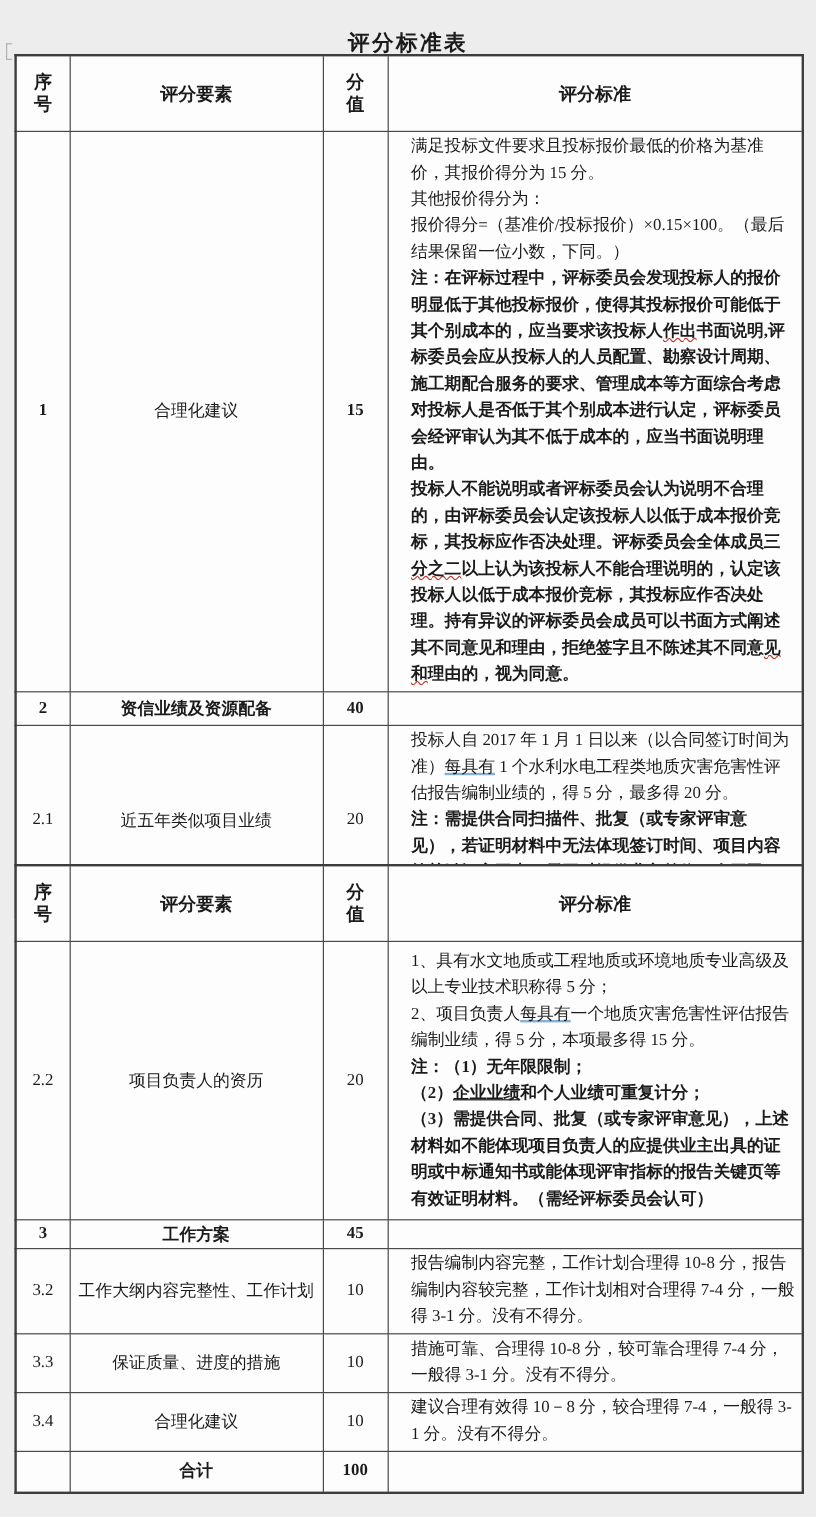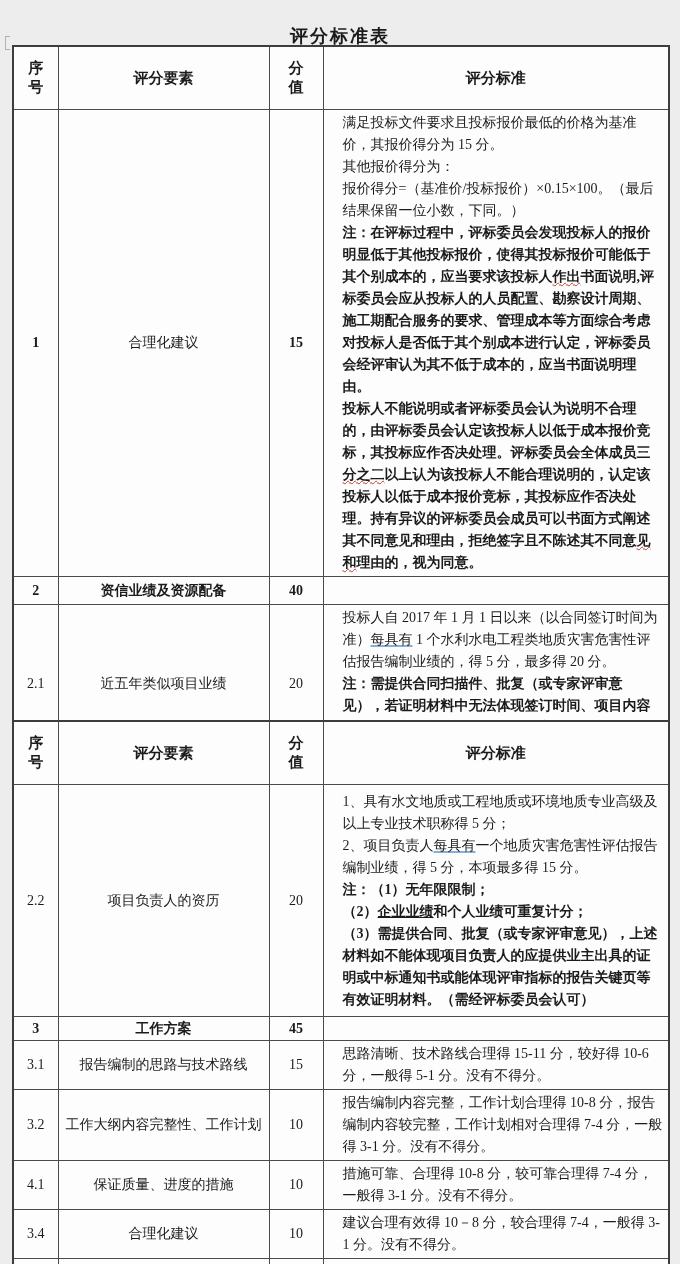--- a/index.html
+++ b/index.html
@@ -121,14 +121,6 @@
       <td class="center b">45</td>
       <td class="crit"></td>
     </tr>
-    <tr class="r31">
-      <td class="center">3.1</td>
-      <td class="center">报告编制的思路与技术路线</td>
-      <td class="center">15</td>
-      <td class="crit">
-            <div class="para"><span>思路清晰、技术路线合理得 15-11 分，较好得 10-6 分，一般得 5-1 分。没有不得分。</span></div>
-          </td>
-    </tr>
     <tr class="r32">
       <td class="center">3.2</td>
       <td class="center">工作大纲内容完整性、工作计划</td>

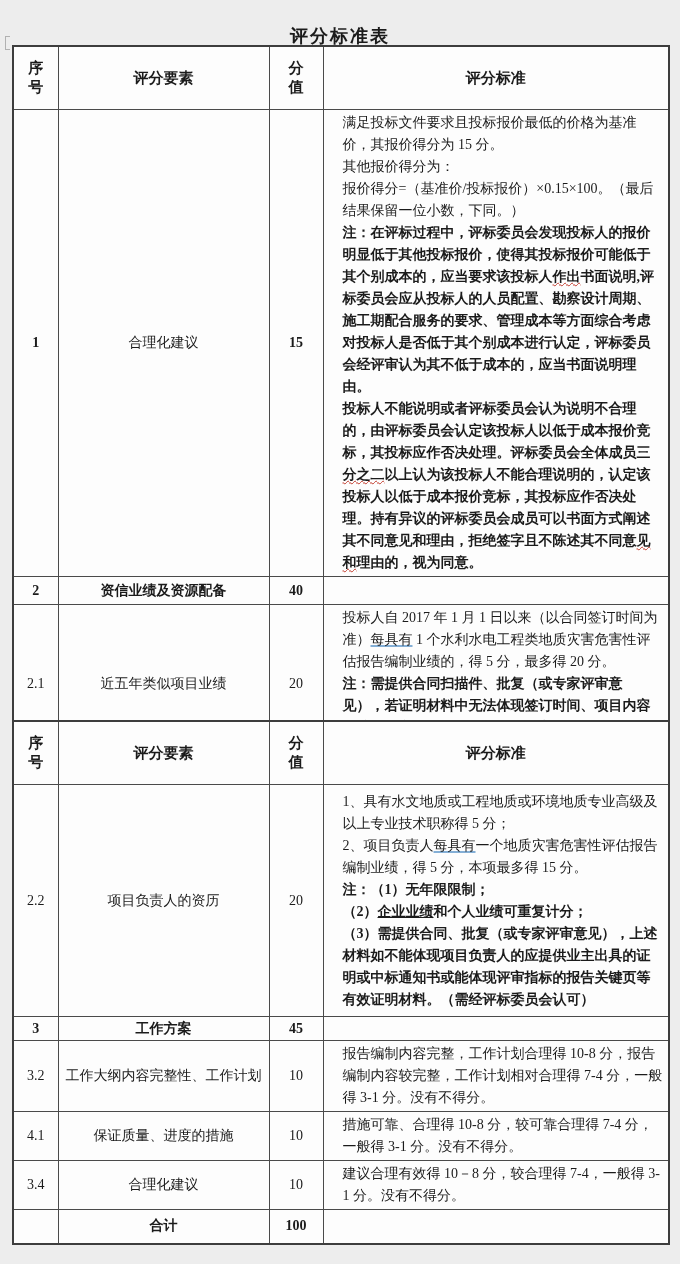--- a/index.html
+++ b/index.html
@@ -130,7 +130,7 @@
           </td>
     </tr>
     <tr class="r33">
-      <td class="center">4.1</td>
+      <td class="center">3.3</td>
       <td class="center">保证质量、进度的措施</td>
       <td class="center">10</td>
       <td class="crit">

